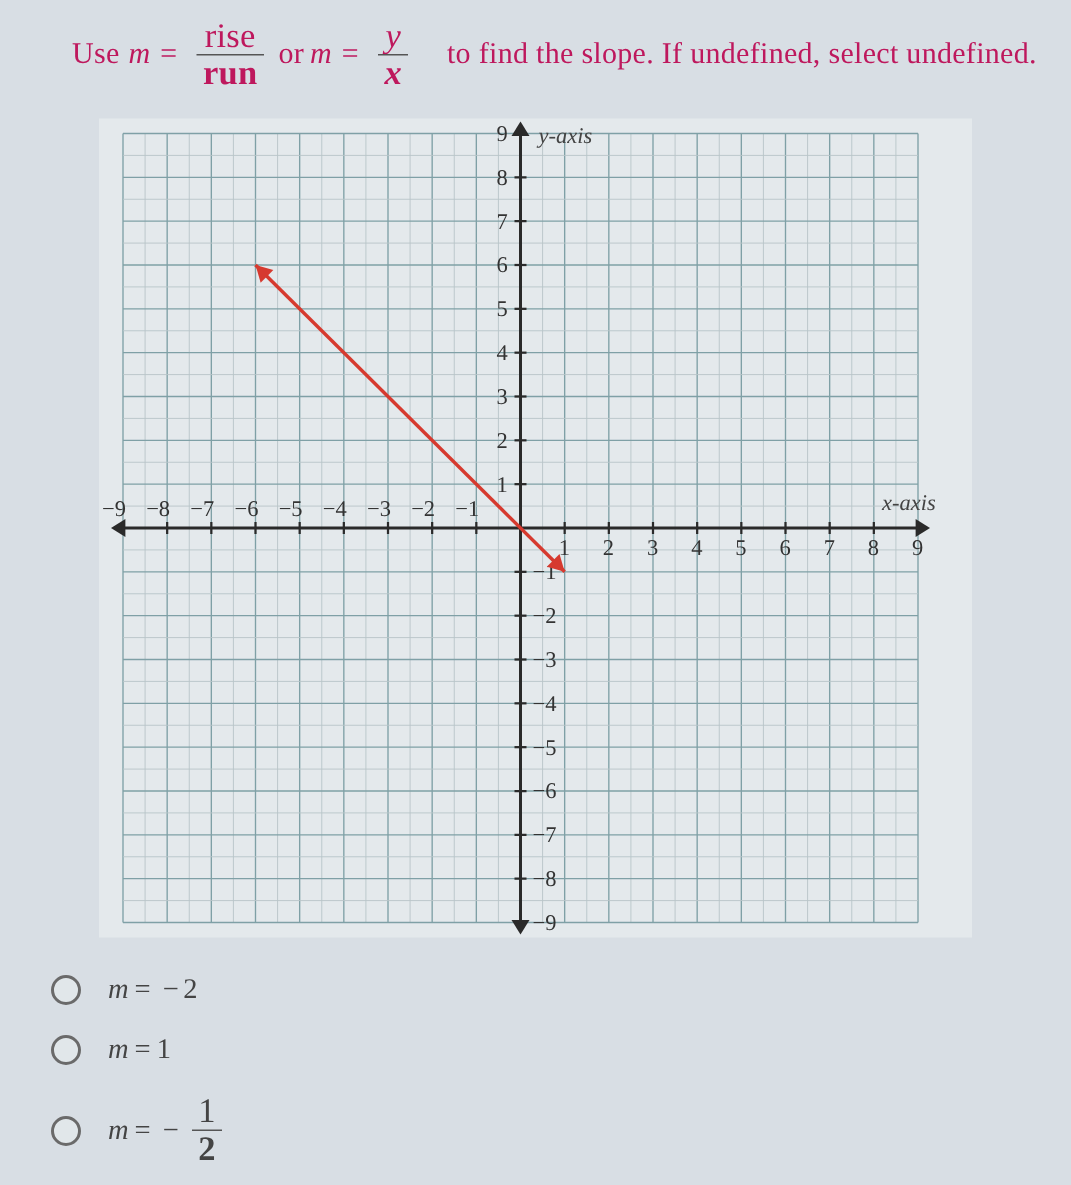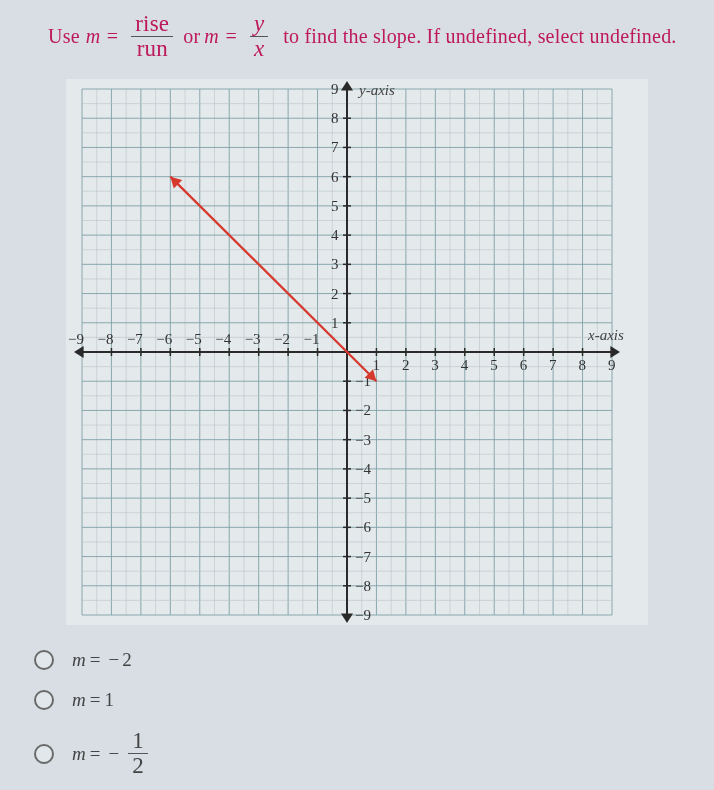--- a/index.html
+++ b/index.html
@@ -40,7 +40,7 @@
     border-top: 1.6px solid #555;
     align-self: stretch;
   }
-  .frac .den { padding: 0 4px; }
+  .frac .den { padding: 0 4px; font-weight: bold; }
   .ital { font-style: italic; }
 
   .chart-wrap {

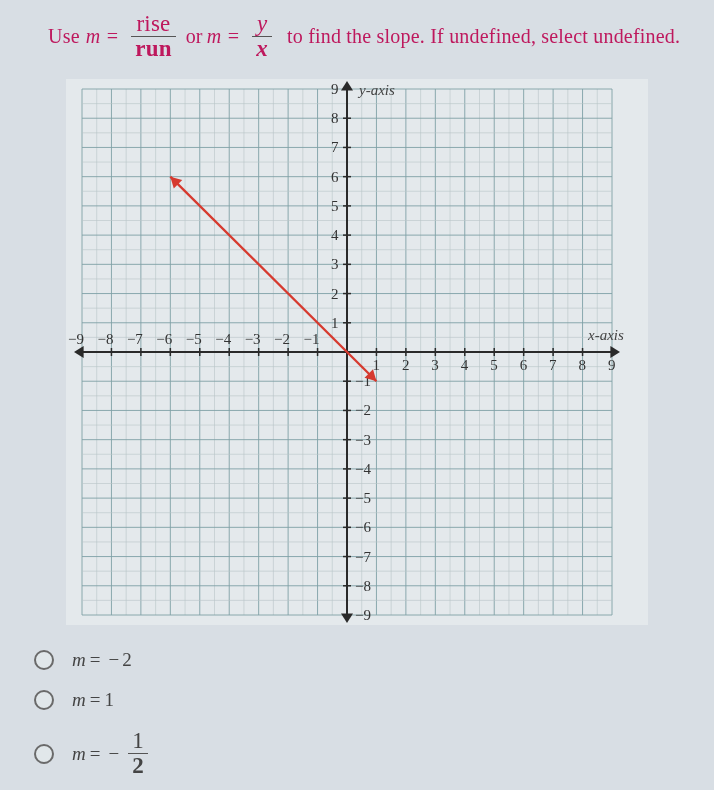--- a/index.html
+++ b/index.html
@@ -99,7 +99,7 @@
       <span class="bar"></span>
       <span class="den ital">x</span>
     </span>
-    <span class="word" style="margin-left:9px">to find the slope. If undefined, select undefined.</span>
+    <span class="word" style="margin-left:20px">to find the slope. If undefined, select undefined.</span>
   </div>
 
   <div class="chart-wrap">

